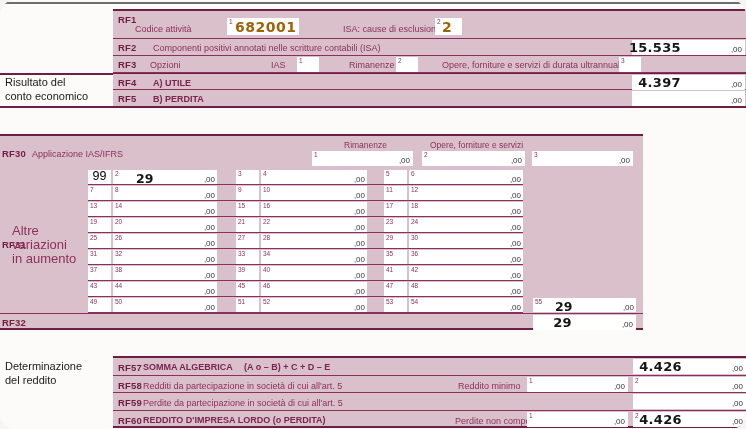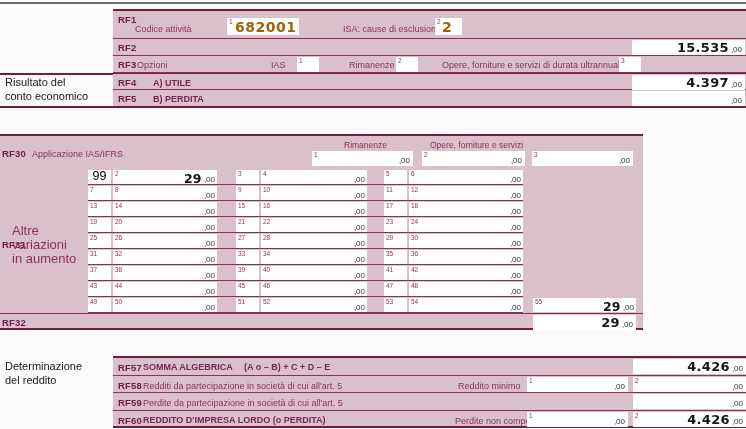--- a/index.html
+++ b/index.html
@@ -4,7 +4,7 @@
 <style>
   html,body{margin:0;padding:0;background:#f6f5f2;}
   #page{position:relative;width:746px;height:429px;background:#fcfbf9;overflow:hidden;
-        font-family:"Liberation Sans",sans-serif;-webkit-font-smoothing:antialiased;}
+        font-family:"Liberation Sans",sans-serif;border-radius:15px;-webkit-font-smoothing:antialiased;}
   .topline{position:absolute;left:0;top:2px;width:746px;height:2px;background:#6d6d6d;}
 
   

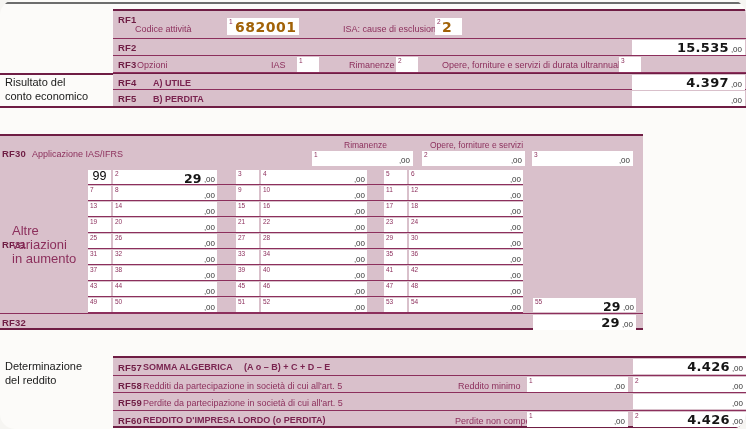--- a/index.html
+++ b/index.html
@@ -70,6 +70,7 @@
 
     <div class="frow" style="height:17px;">
       <span class="code" style="top:3px;">RF2</span>
+      <span class="lbl" style="left:40px;top:4px;">Componenti positivi annotati nelle scritture contabili (ISA)</span>
       <div class="box amt" style="left:519px;top:1px;width:113px;height:14.5px;">
         <span class="val">15.535</span>
         <span class="cents">,00</span>

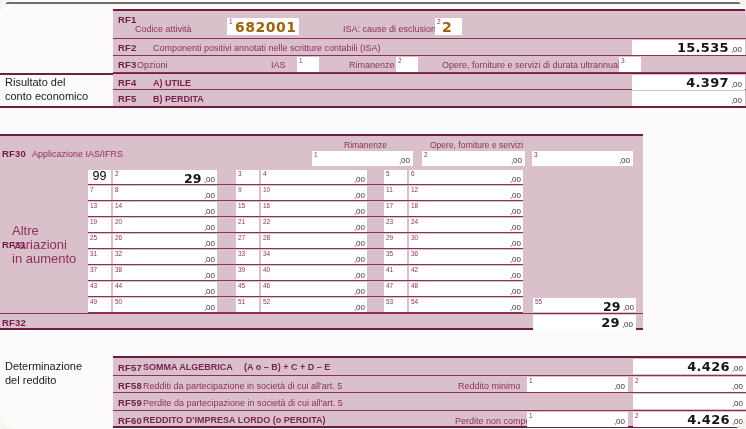--- a/index.html
+++ b/index.html
@@ -22,7 +22,7 @@
 
   .box{position:absolute;background:#fff;box-sizing:border-box;}
   .sup{position:absolute;left:2px;top:0px;font-size:6.5px;color:#8c2f5c;line-height:7px;}
-  .amt{display:flex;align-items:flex-end;justify-content:flex-end;padding:0 3px 1px 0;}
+  .amt{display:flex;align-items:flex-end;justify-content:flex-end;padding:0 3px 1px 0;gap:48px;}
   .amt .val{font-family:"DejaVu Sans",sans-serif;font-weight:bold;font-size:13px;line-height:12px;color:#161616;margin-right:2px;letter-spacing:.3px;}
   .amt .cents{font-size:8px;color:#333;line-height:9px;}
   .amt-left{display:flex;align-items:center;justify-content:flex-start;padding-left:8px;}

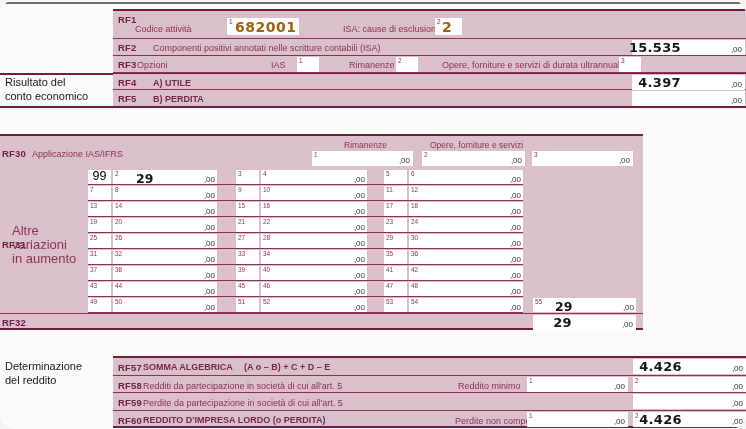--- a/index.html
+++ b/index.html
@@ -79,7 +79,7 @@
 
     <div class="frow" style="height:17px;">
       <span class="code" style="top:3px;">RF3</span>
-      <span class="lbl" style="left:24px;top:4px;">Opzioni</span>
+      <span class="lbl" style="left:37px;top:4px;">Opzioni</span>
       <span class="lbl" style="left:158px;top:4px;">IAS</span>
       <div class="box" style="left:184px;top:1px;width:22px;height:14.5px;">
         <span class="sup">1</span>

